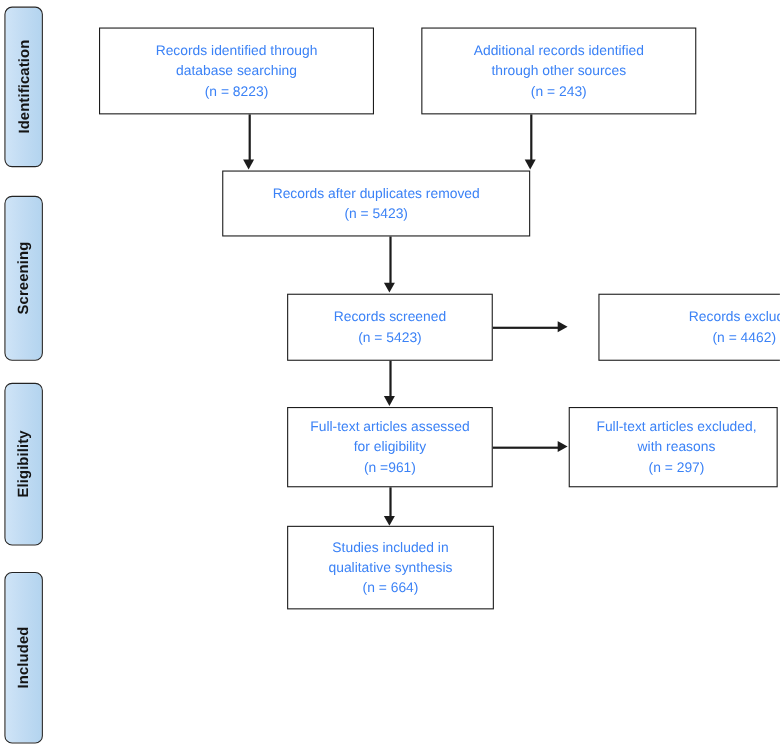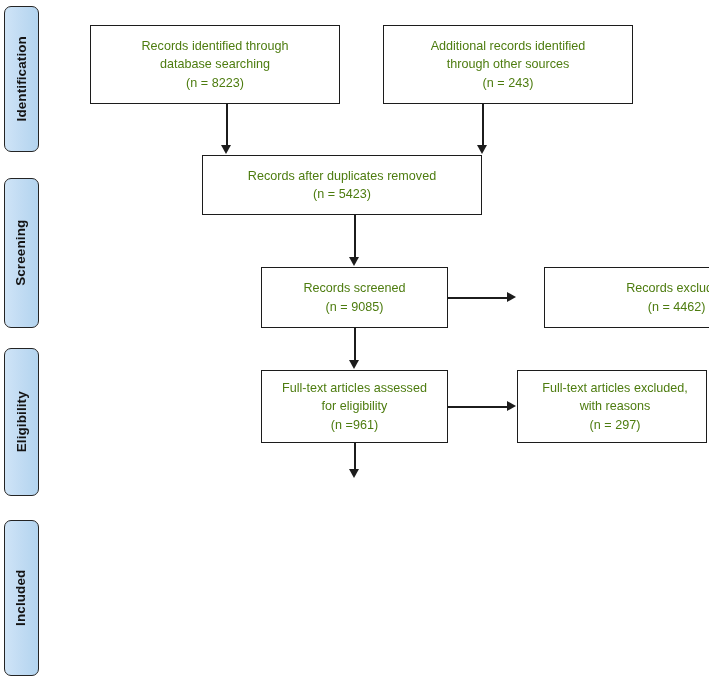--- a/index.html
+++ b/index.html
@@ -61,7 +61,7 @@
   .flow-box .box-text {
     font-size: 12.6px;
     line-height: 1.45;
-    color: #4d7c0f;
+    color: #3b82f6;
     white-space: pre-line;
   }
 

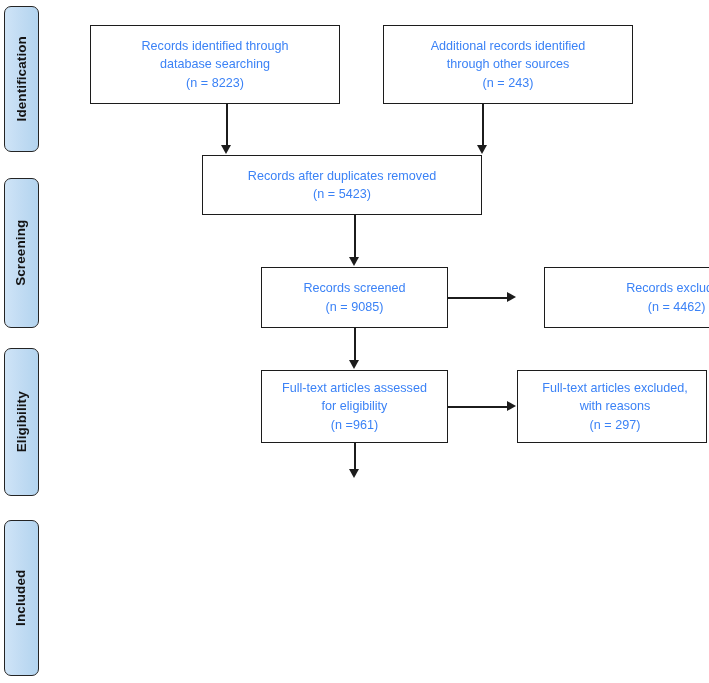--- a/index.html
+++ b/index.html
@@ -142,7 +142,7 @@
 
   <div class="flow-box" style="left:261px; top:267px; width:187px; height:61px;">
     <span class="box-text">Records screened
-(n = 9085)</span>
+(n = 5423)</span>
   </div>
 
   <div class="flow-box" style="left:544px; top:267px; width:190px; height:61px;justify-content:flex-end;">

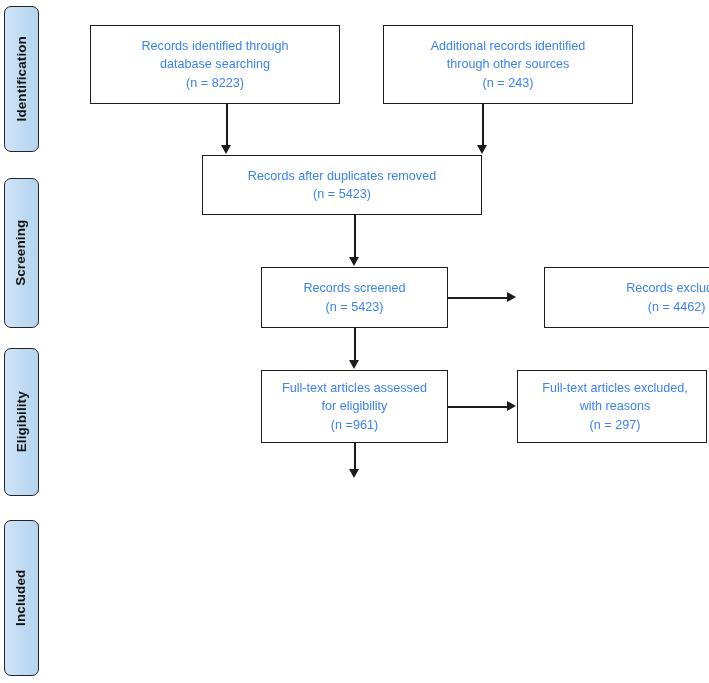--- a/index.html
+++ b/index.html
@@ -174,6 +174,11 @@
   <div class="conn-v" style="left:354px; top:443px; height:27px;"></div>
   <div class="arrow-down" style="left:349px; top:469px;"></div>
 
+  <div class="flow-box" style="left:261px; top:478px; width:188px; height:76px;">
+    <span class="box-text">Studies included in
+qualitative synthesis
+(n = 664)</span>
+  </div>
 
 </div>
 

